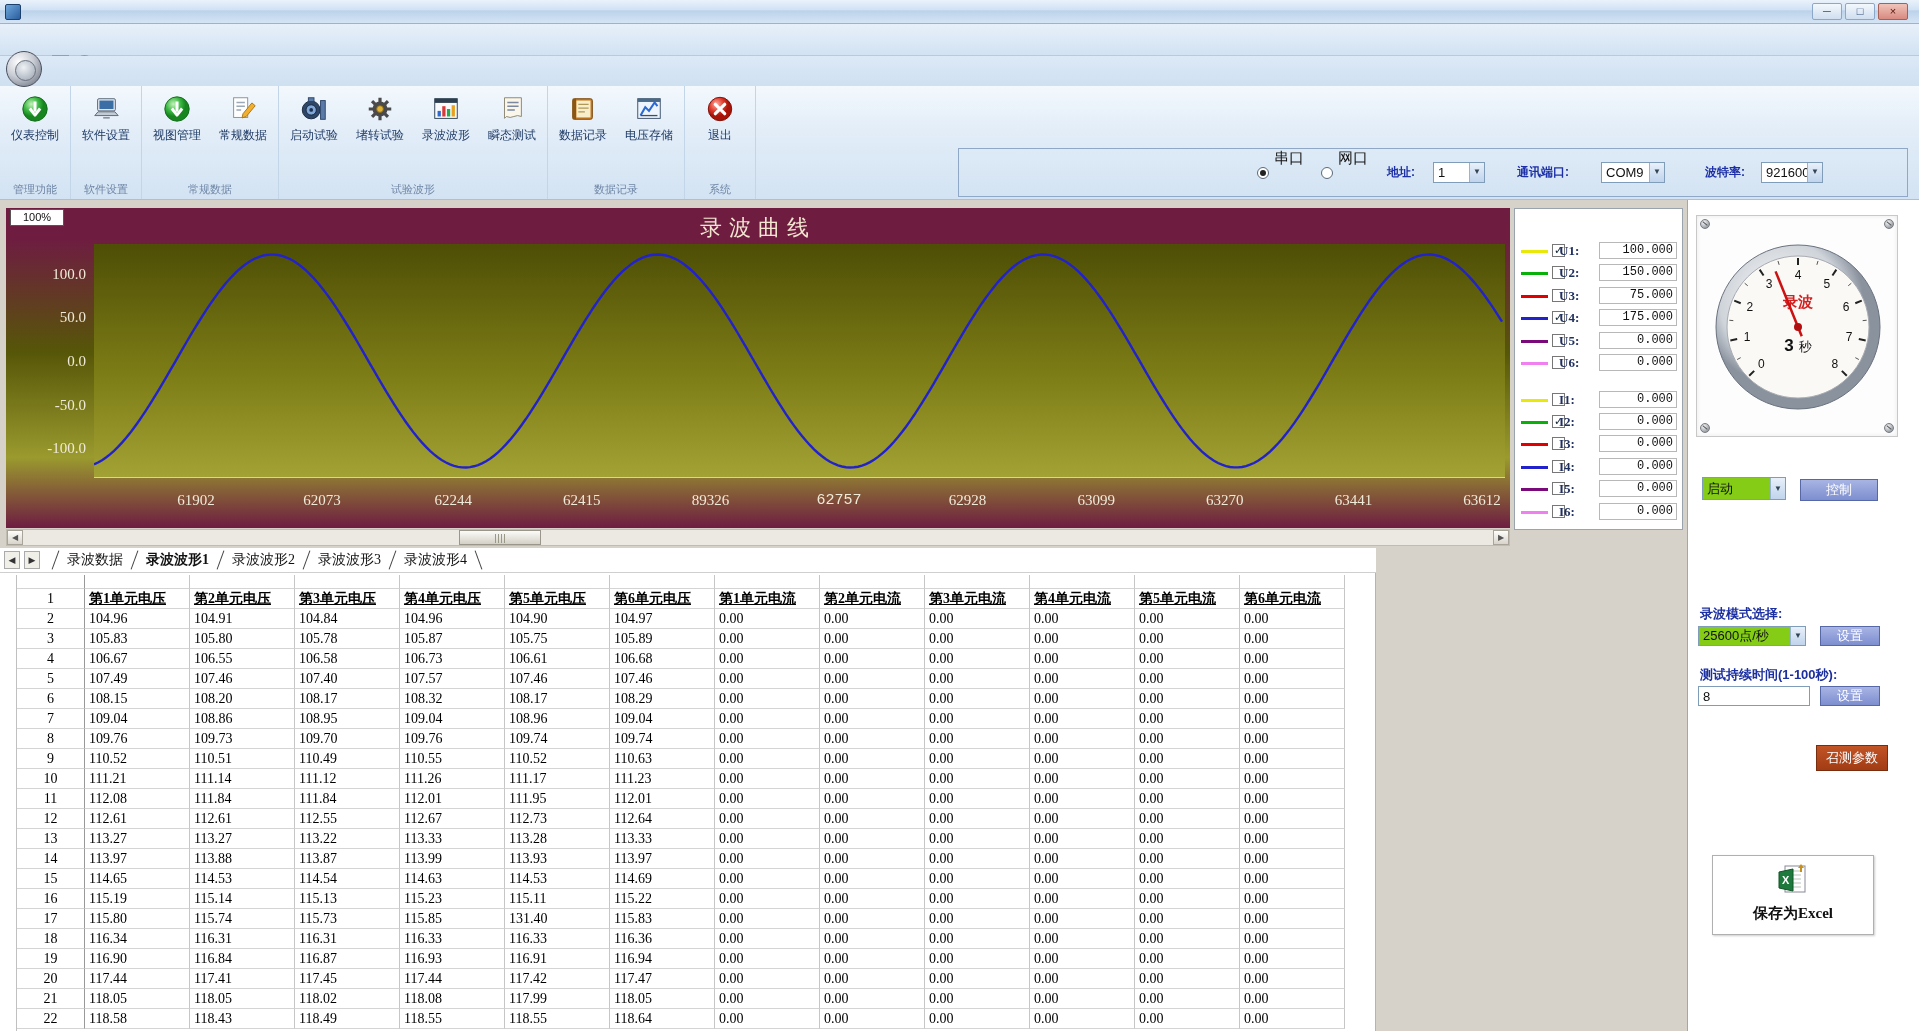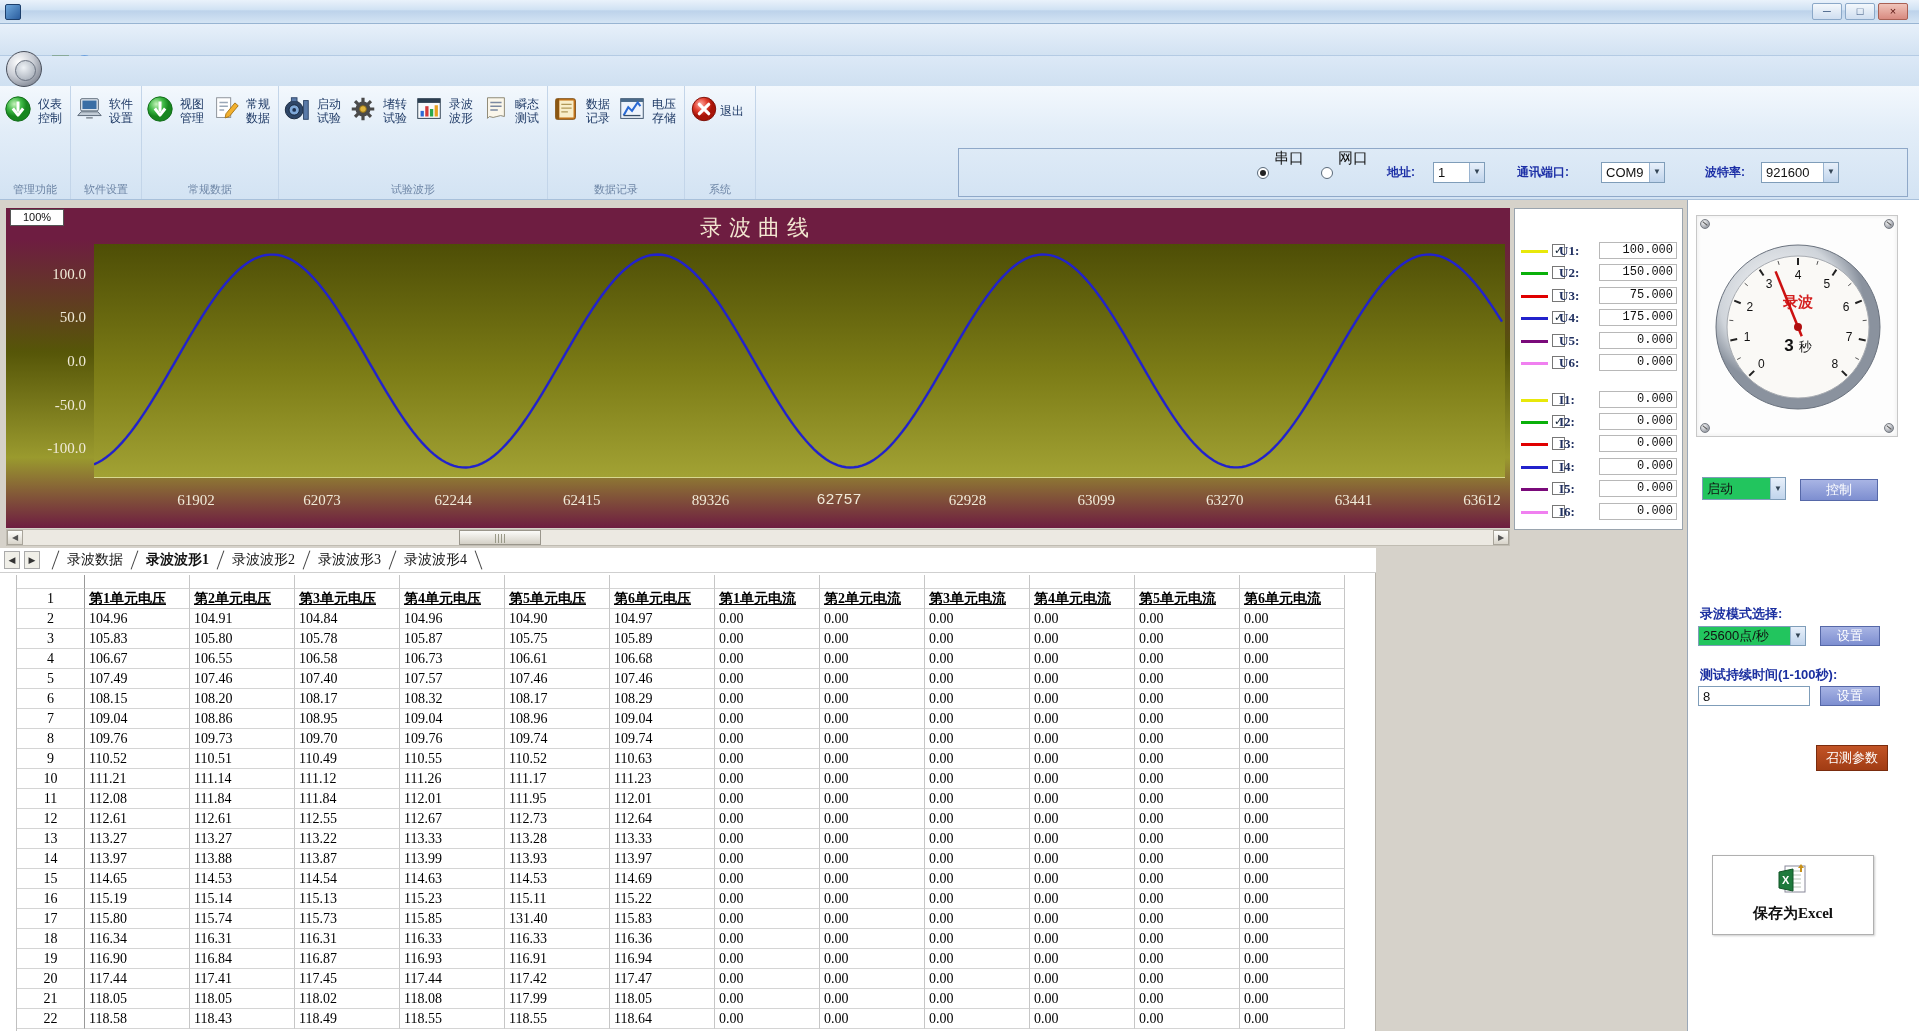--- a/index.html
+++ b/index.html
@@ -27,7 +27,7 @@
 .rgroup{position:relative;display:flex;flex-direction:column;border-right:1px solid #c3d5e9;padding:7px 3px 17px;}
 .glabel{position:absolute;bottom:2px;left:0;right:0;text-align:center;font-size:11px;color:#6e86a6;}
 .rbtns{display:flex;gap:2px;}
-.rbtn{width:64px;display:flex;flex-direction:row;align-items:center;cursor:default;}
+.rbtn{width:64px;display:flex;flex-direction:column;align-items:center;cursor:default;}
 .ricon{width:32px;height:32px;margin-bottom:3px;display:flex;align-items:center;justify-content:center;}
 .rlabel{font-size:12px;color:#1f3a66;line-height:14px;text-align:center;}
 

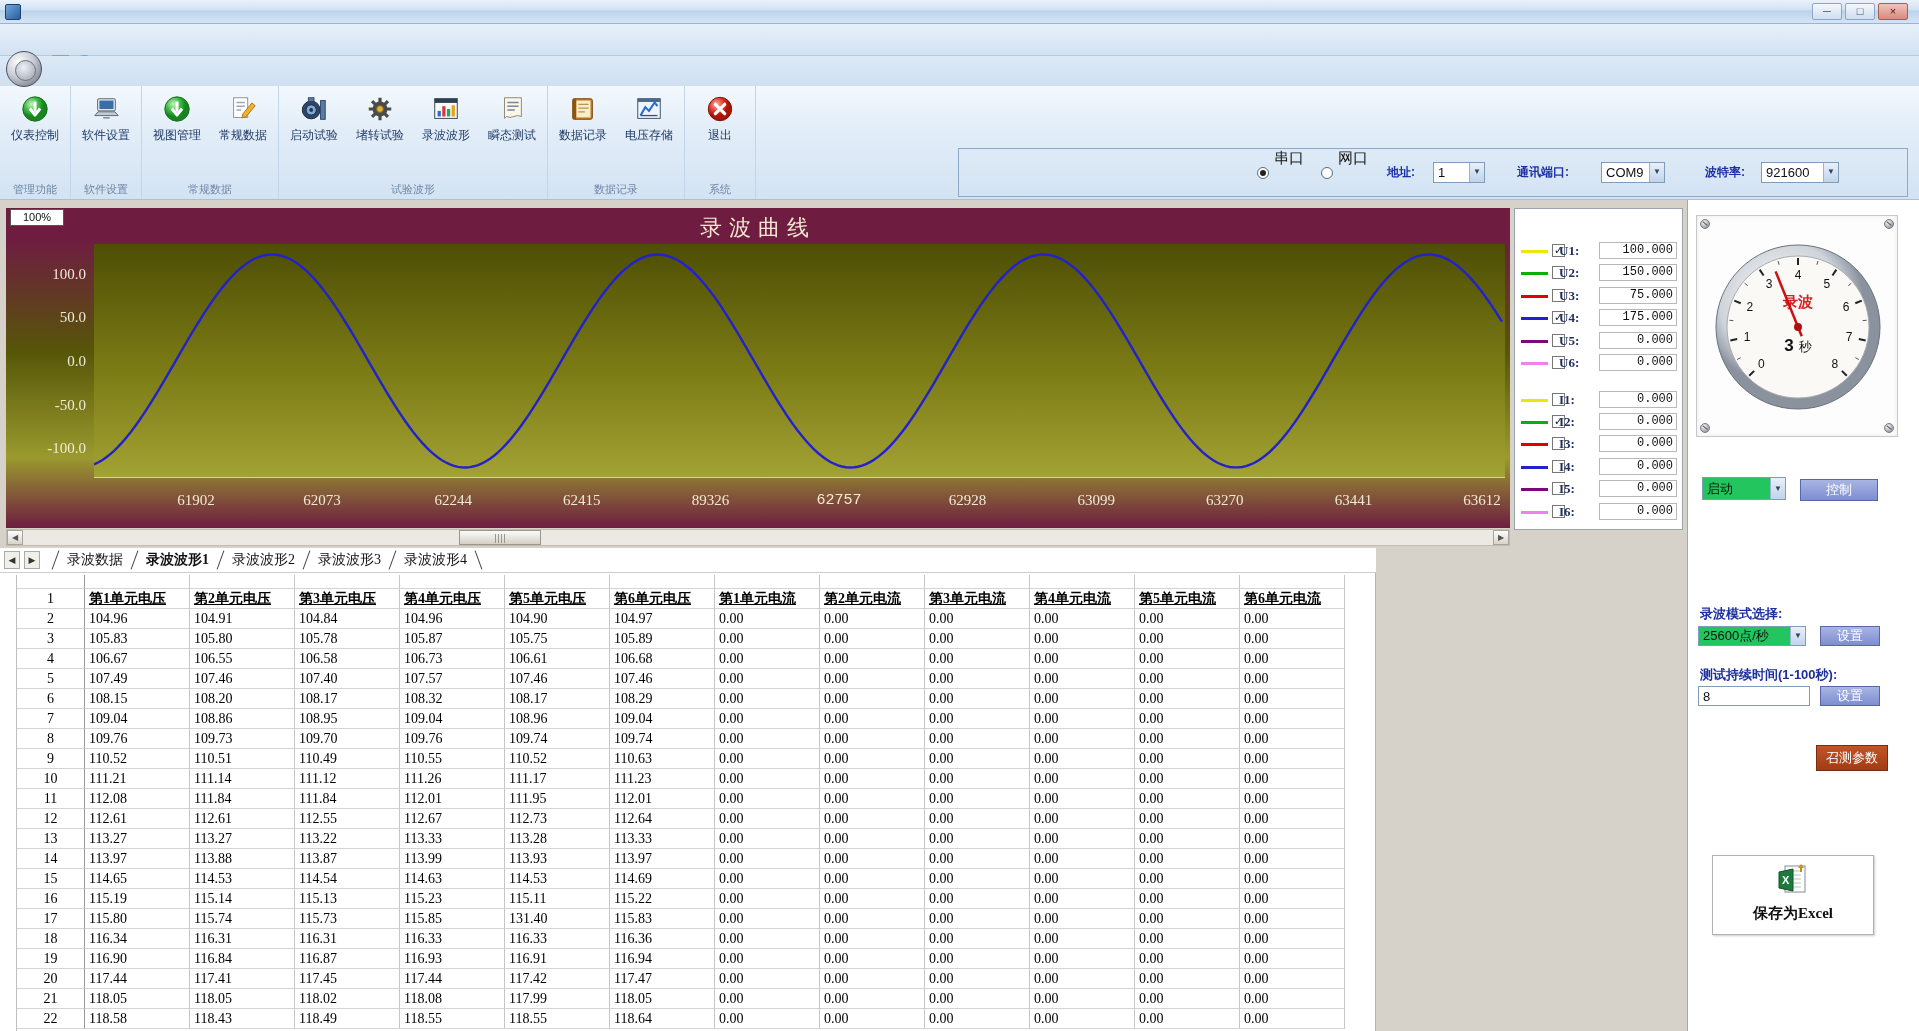--- a/index.html
+++ b/index.html
@@ -298,7 +298,7 @@
   <div class="lbl" style="left:558px">通讯端口:</div>
   <div class="combo" style="left:642px;width:64px"><span>COM9</span><span class="carrow">▼</span></div>
   <div class="lbl" style="left:746px">波特率:</div>
-  <div class="combo" style="left:802px;width:78px"><span>921600</span><span class="carrow">▼</span></div>
+  <div class="combo" style="left:802px;width:62px"><span>921600</span><span class="carrow">▼</span></div>
 </div>
 
 <div id="chart">

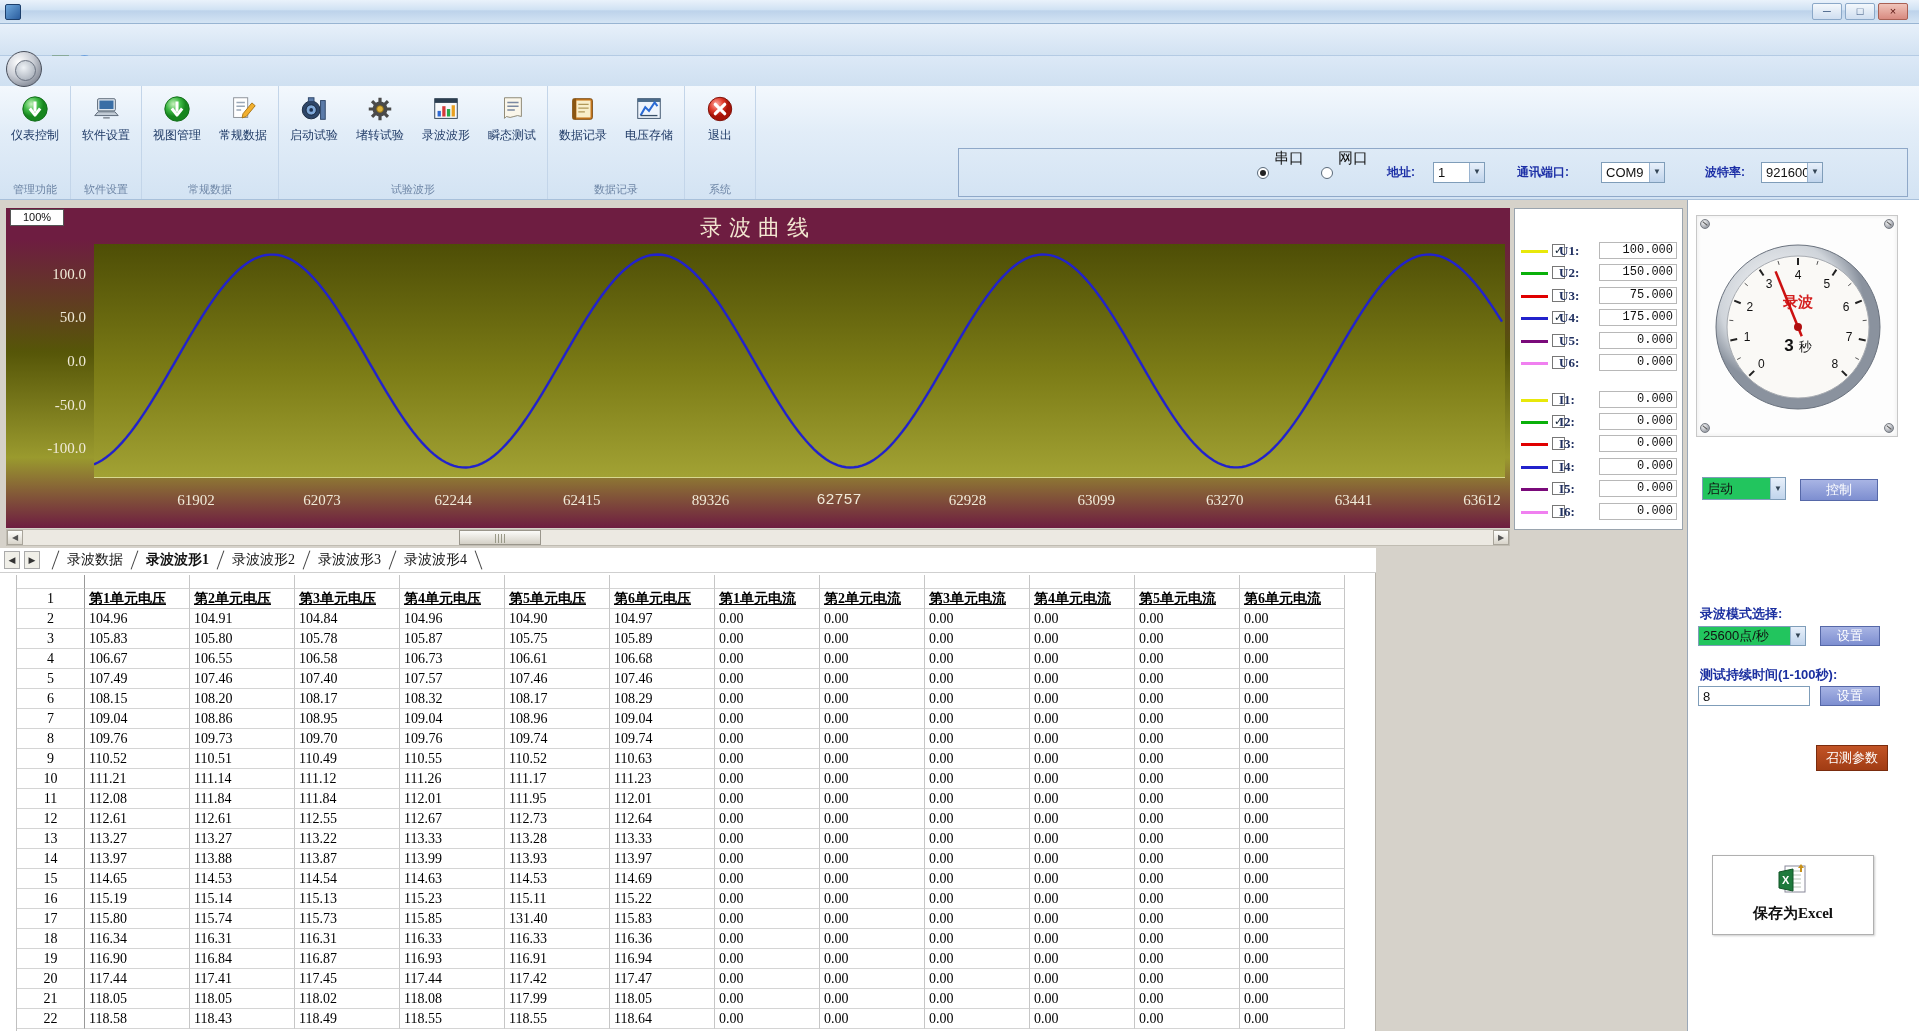--- a/index.html
+++ b/index.html
@@ -82,7 +82,7 @@
 .screw{position:absolute;width:10px;height:10px;border-radius:50%;background:radial-gradient(circle at 35% 30%,#f8f8f8,#a0a4ac 70%,#70747c);border:1px solid #787c84;}
 .screw::after{content:"";position:absolute;left:1px;right:1px;top:3px;height:1px;background:#555;transform:rotate(40deg);}
 #screw-lt{left:3px;top:3px;}#screw-rt{right:3px;top:3px;}#screw-lb{left:3px;bottom:3px;}#screw-rb{right:3px;bottom:3px;}
-.pcombo{position:absolute;background:#22c55e;border:1px solid #7f9db9;font-size:13px;color:#111;padding-left:4px;}
+.pcombo{position:absolute;background:#84cc16;border:1px solid #7f9db9;font-size:13px;color:#111;padding-left:4px;}
 .pcombo .carrow{position:absolute;right:0;top:0;bottom:0;width:15px;background:linear-gradient(#e8f0fa,#c0d4ec);border-left:1px solid #9ab4d0;color:#345;font-size:8px;text-align:center;}
 .bluebtn{position:absolute;background:linear-gradient(#a8b4e4,#7d8ed0);border:1px solid #5668a8;color:#fff;font-size:13px;text-align:center;cursor:default;}
 .plabel{position:absolute;font-size:13px;font-weight:bold;color:#1b2fa0;white-space:nowrap;}

